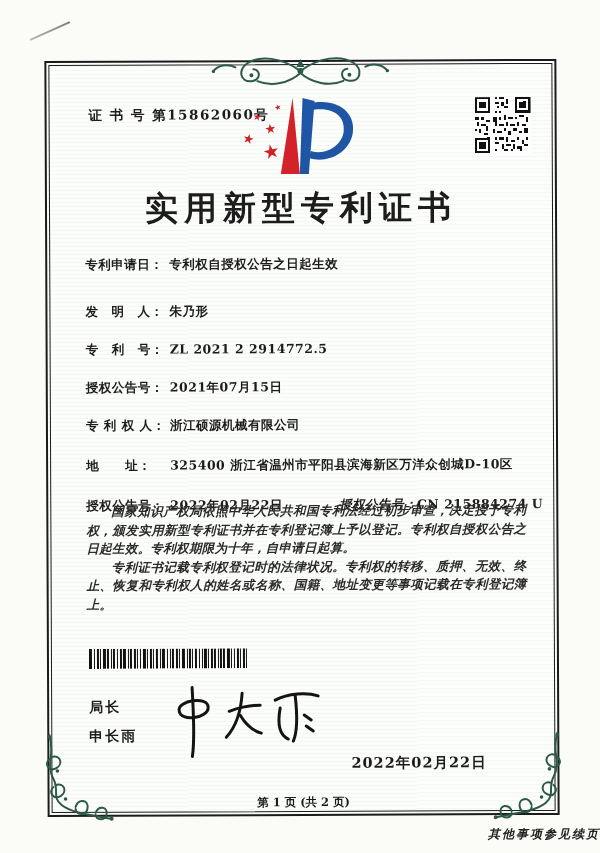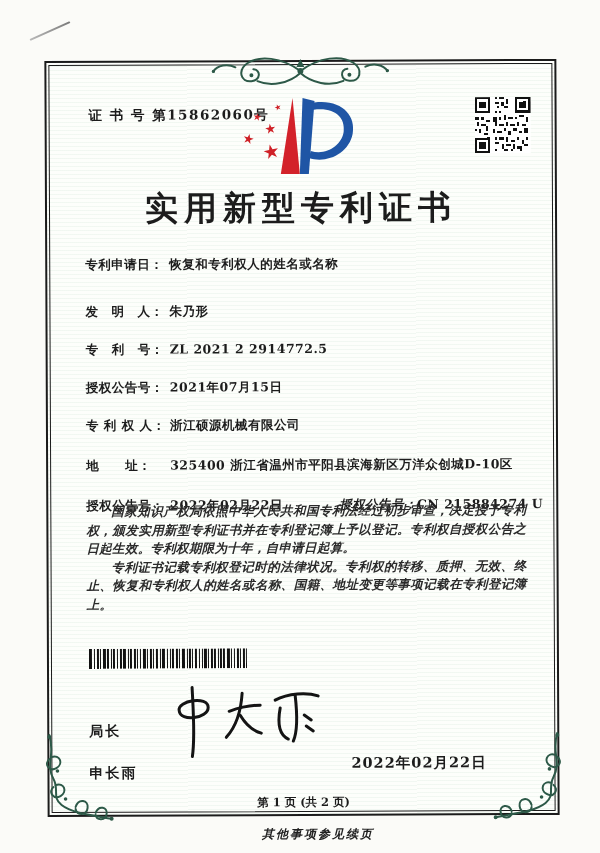--- a/index.html
+++ b/index.html
@@ -217,7 +217,7 @@
 
     <div class="fields">
       <div class="frow">
-        <span class="flabel">专利申请日：</span><span>恢复和专利权人的姓名或名称</span>
+        <span class="flabel">专利申请日：</span><span>专利权自授权公告之日起生效</span>
       </div>
       <div class="frow">
         <span class="flabel">发　明　人：</span><span>朱乃形</span>

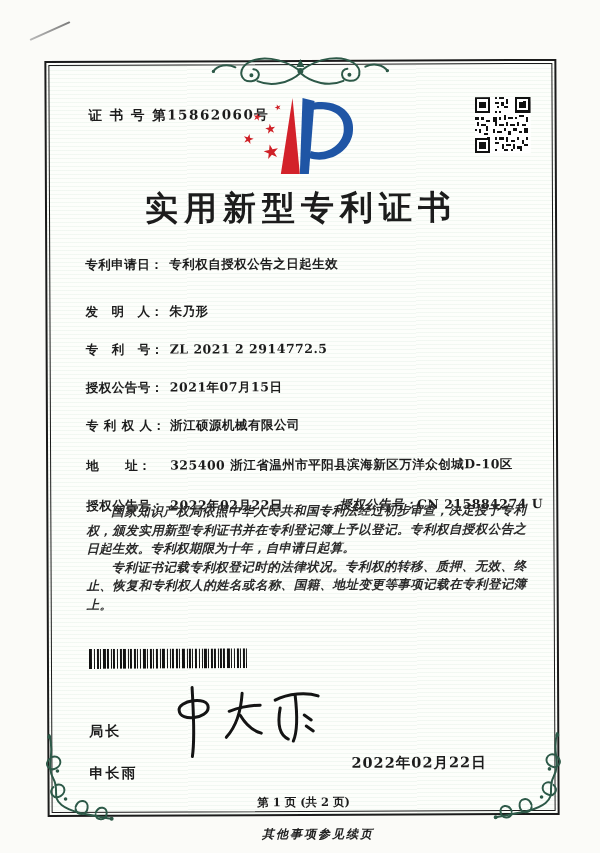--- a/index.html
+++ b/index.html
@@ -62,7 +62,7 @@
   .barcode{position:absolute;left:40px;top:586px;}
 
   .director{position:absolute;left:40px;top:636px;font-size:14px;font-weight:700;letter-spacing:2px;}
-  .director div{margin-bottom:11px;margin-top:24px;}
+  .director div{margin-bottom:11px;}
   .sig{position:absolute;left:92px;top:618px;}
 
   .issue-date{position:absolute;left:302px;top:692px;font-size:14.5px;font-weight:700;letter-spacing:1px;}

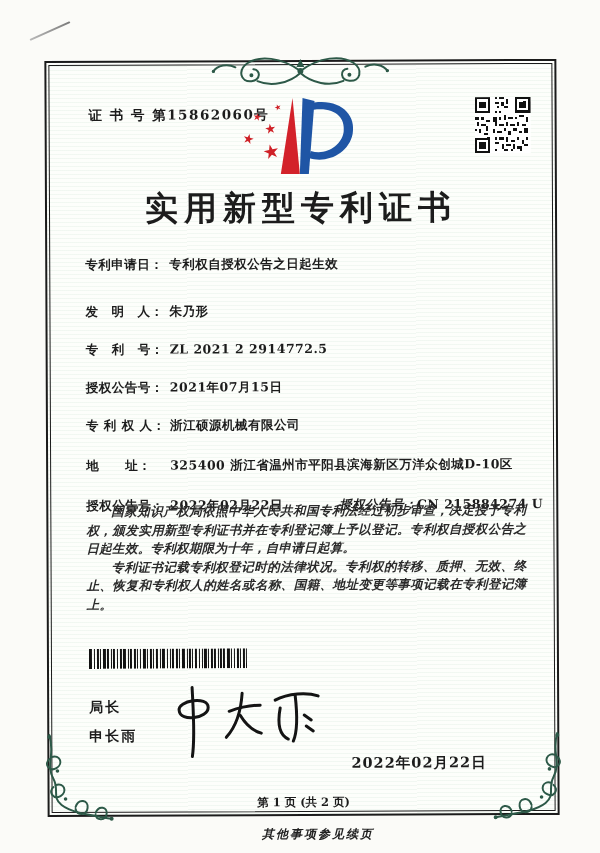--- a/index.html
+++ b/index.html
@@ -69,7 +69,7 @@
   .page-info{position:absolute;left:0;right:0;top:733px;text-align:center;font-size:11.5px;font-weight:700;}
 
   .footer-note{
-    position:absolute;left:0;right:0;top:826px;text-align:center;
+    position:absolute;left:0;right:0;top:826px;text-align:right;
     font-size:12px;font-weight:700;font-style:italic;letter-spacing:2px;color:#222;padding-left:36px;
   }
 </style>

